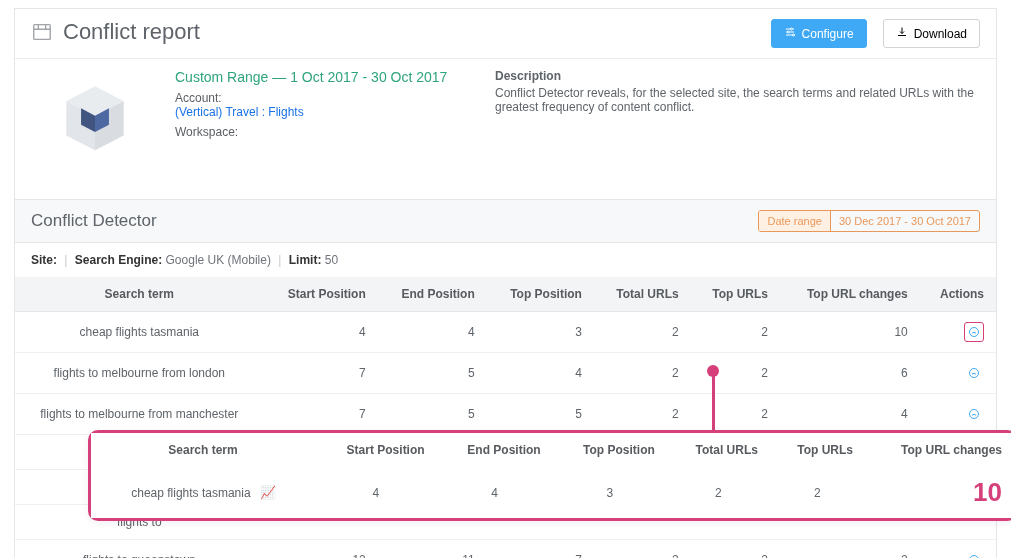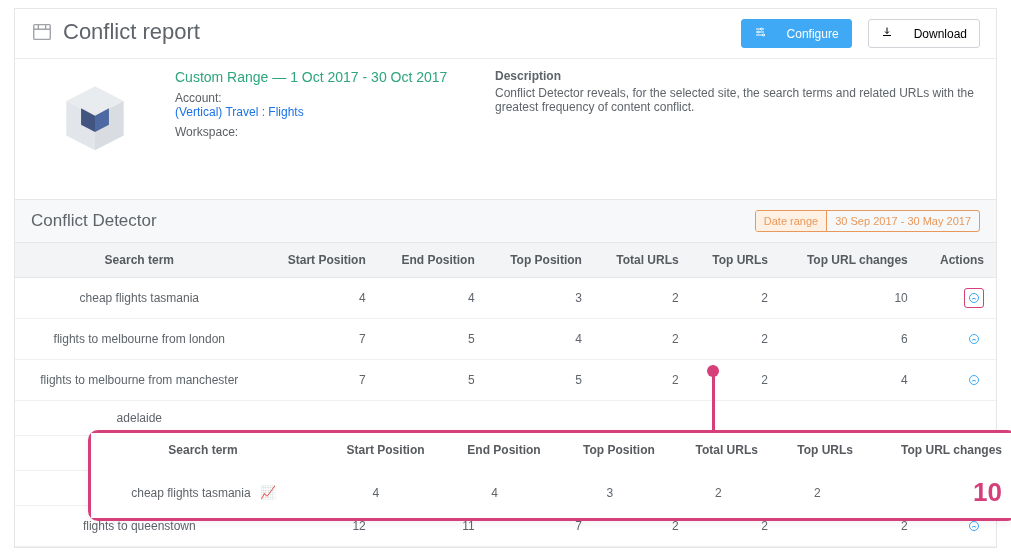--- a/index.html
+++ b/index.html
@@ -7,7 +7,7 @@
 .header{display:flex;align-items:center;padding:10px 16px;border-bottom:1px solid #e9ebed}
 .header-icon{color:#a0a4a8}
 .header h1{margin:0 0 3px 10px;font-size:22px;font-weight:400;color:#5e646a;flex:1}
-.btn{border:1px solid #d0d4d8;background:#fff;padding:6px 12px;font-size:12px;border-radius:3px;cursor:pointer;display:inline-flex;align-items:center;gap:21px}
+.btn{border:1px solid #d0d4d8;background:#fff;padding:6px 12px;font-size:12px;border-radius:3px;cursor:pointer;display:inline-flex;align-items:center;gap:6px}
 .btn-primary{background:#3fa9f5;color:#fff;border-color:#3fa9f5}
 .header .btn+.btn{margin-left:16px}
 .meta{display:flex;padding:10px 16px 30px 16px}

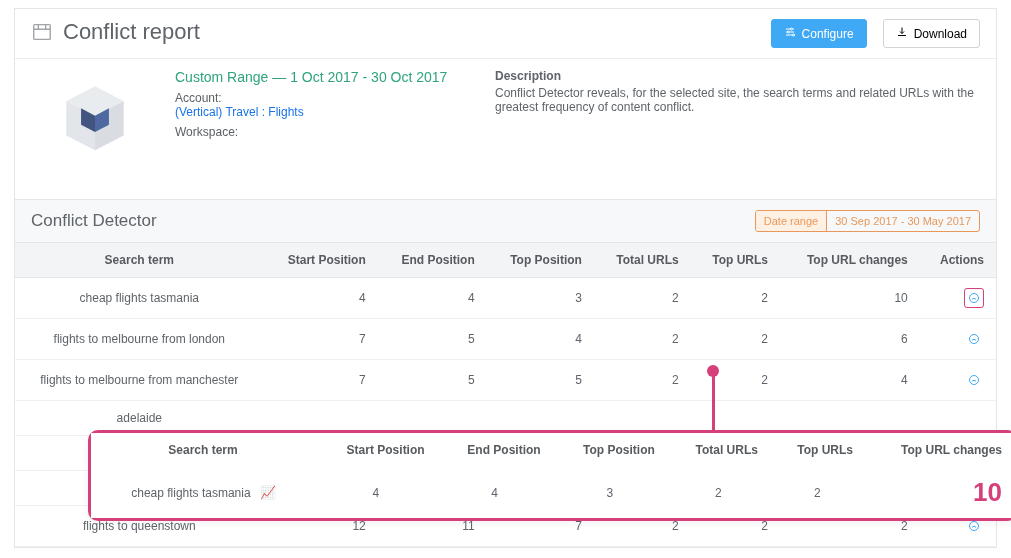--- a/index.html
+++ b/index.html
@@ -98,7 +98,7 @@
     <h2>Conflict Detector</h2>
     <div class="chip">
       <span>Date range</span>
-      <span>30 Sep 2017 - 30 May 2017</span>
+      <span>30 Dec 2017 - 30 Oct 2017</span>
     </div>
   </div>
 

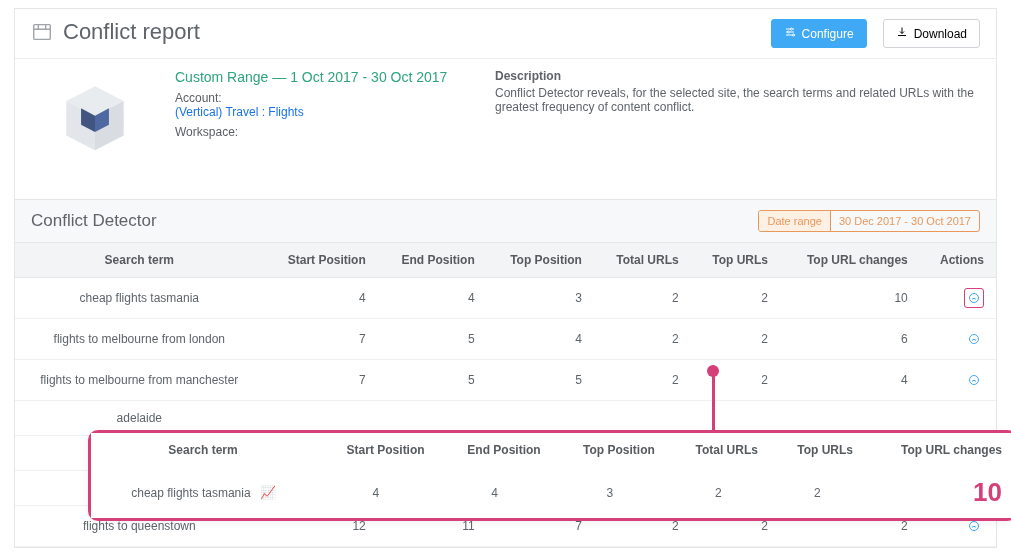--- a/index.html
+++ b/index.html
@@ -102,6 +102,13 @@
     </div>
   </div>
 
+  <div class="filter-line">
+    <b>Site:</b>
+    <span class="sep">|</span>
+    <b>Search Engine:</b> <span>Google UK (Mobile)</span>
+    <span class="sep">|</span>
+    <b>Limit:</b> <span>50</span>
+  </div>
 
   <table>
     <thead>

